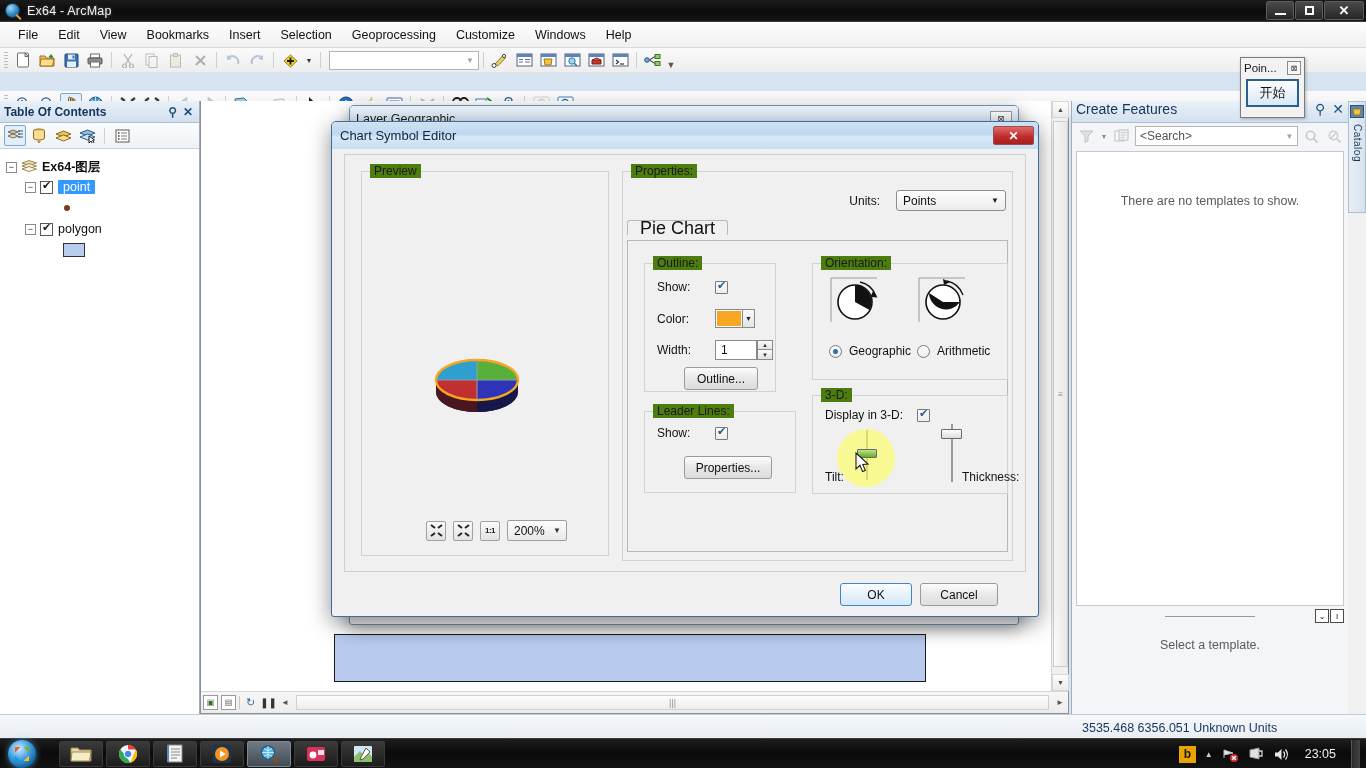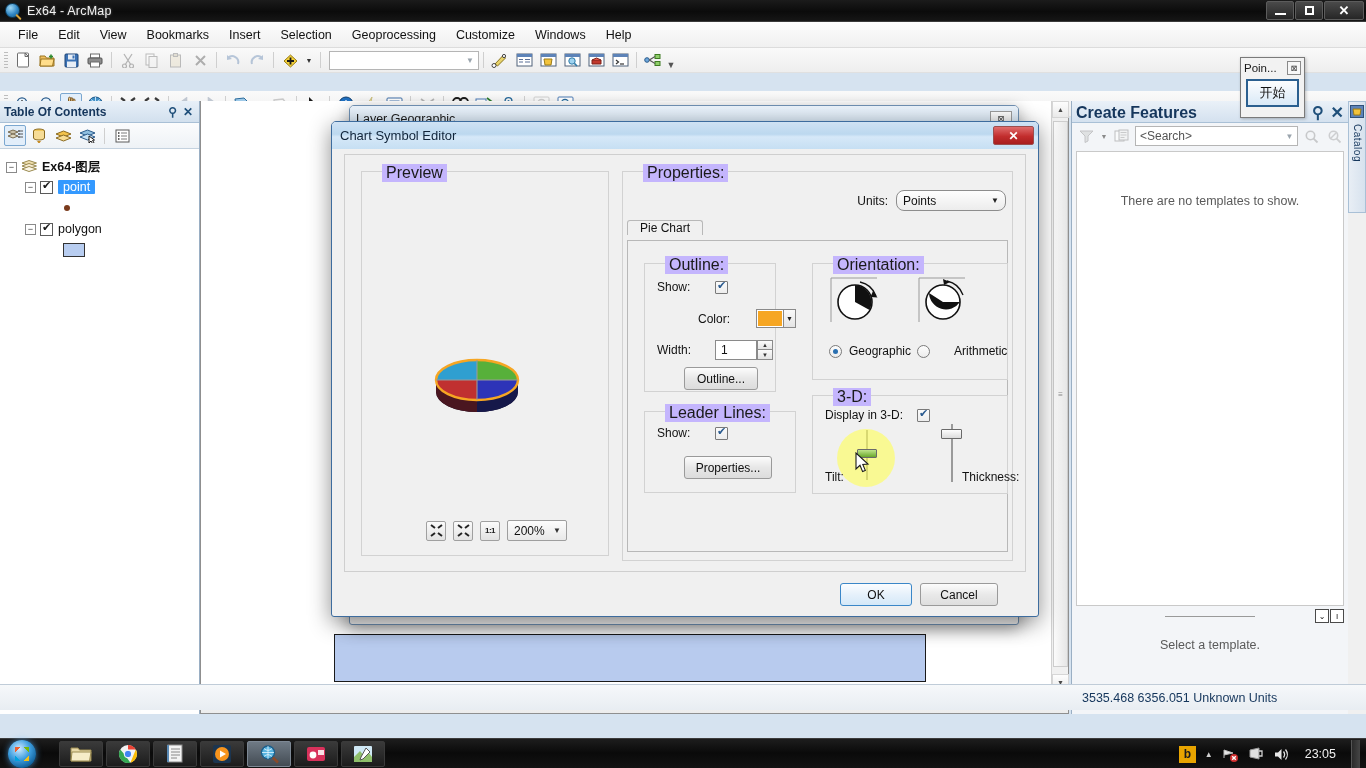--- a/index.html
+++ b/index.html
@@ -199,8 +199,8 @@
   }
   .cf-head {
     height: 22px; background: linear-gradient(to bottom,#eaf1f8,#d4e1ef);
-    border-bottom: 1px solid #a9c0d6; display: flex; align-items: flex-end;
-    padding: 0 4px; font-size: 16px; color: #15365c; font-weight: bold;
+    border-bottom: 1px solid #a9c0d6; display: flex; align-items: flex-start;
+    padding: 0 4px; font-size: 14px; color: #15365c; font-weight: normal;
   }
   .cf-toolbar {
     height: 26px; display: flex; align-items: center; gap: 3px; padding: 0 4px;

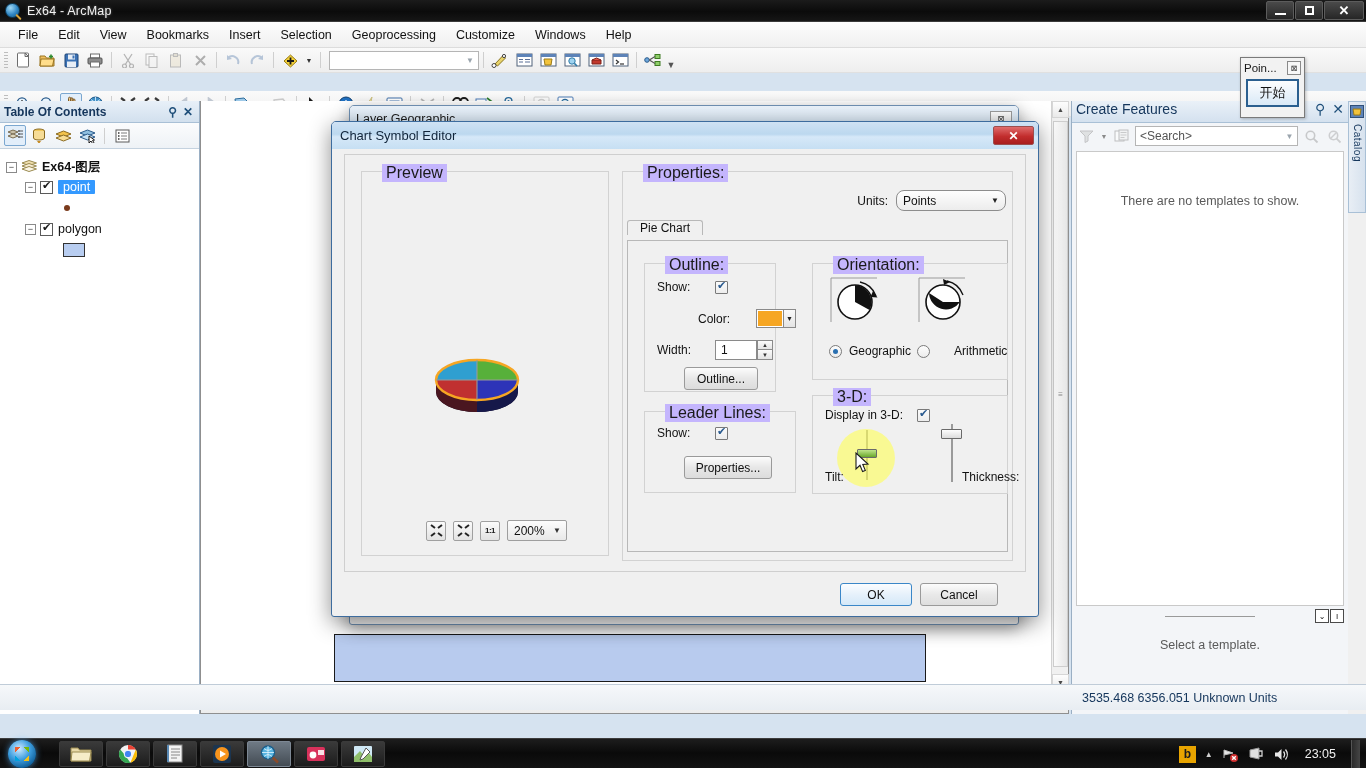--- a/index.html
+++ b/index.html
@@ -317,8 +317,8 @@
   
   .gbox { position: absolute; border: 1px solid #d2d2d2; }
   .glabel {
-    position: absolute; top: -8px; left: 20px; background: #c4b5fd;
-    padding: 0 4px; font-size: 16px; color: #1a1a1a;
+    position: absolute; top: -8px; left: 8px; background: #4d7c0f;
+    padding: 0 4px; font-size: 12px; color: #1a1a1a;
   }
   .preview-box { left: 16px; top: 16px; width: 248px; height: 385px; }
   .props-box  { left: 277px; top: 16px; right: 12px; bottom: 10px; }

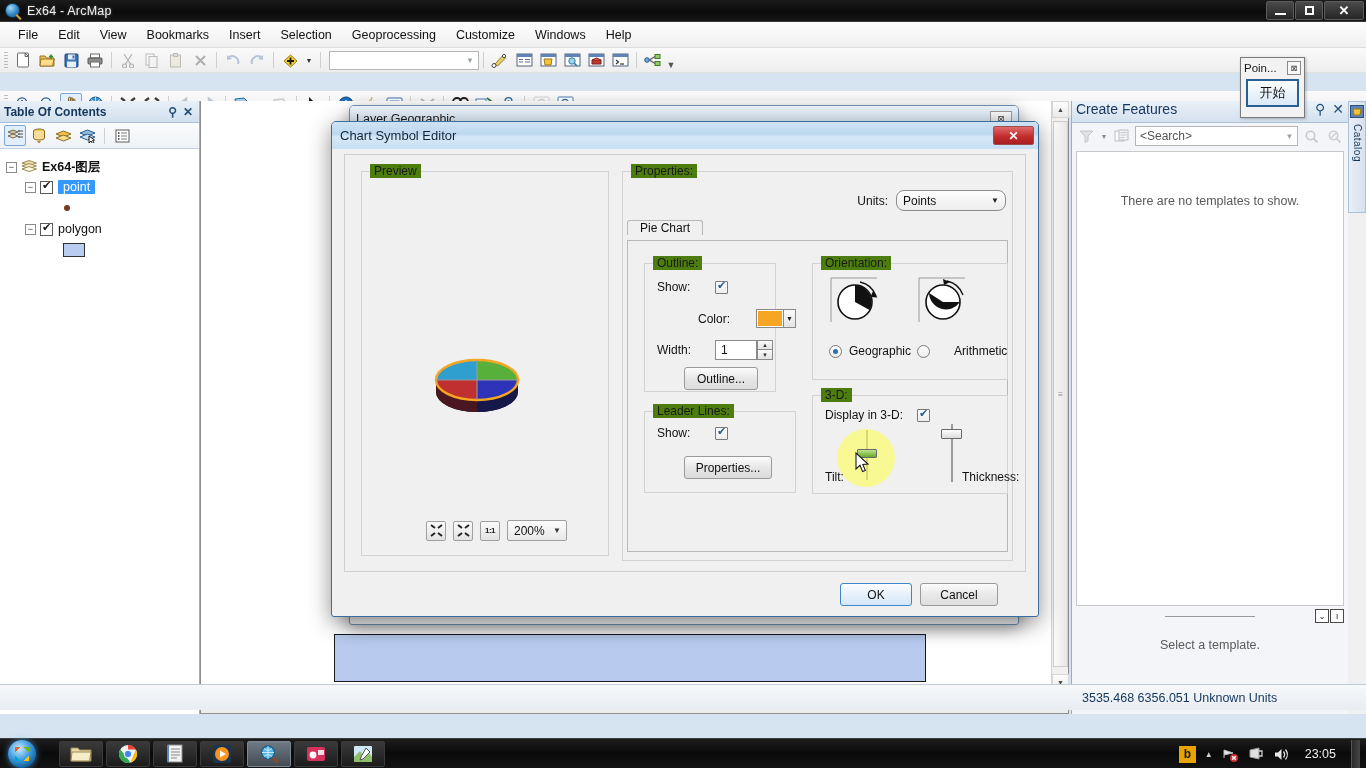--- a/index.html
+++ b/index.html
@@ -343,7 +343,7 @@
   .zcombo .cb { margin-left: auto; margin-right: 5px; font-size: 8px; color:#333; }
 
   .units-row {
-    position: absolute; right: 6px; top: 18px; display: flex; align-items: center; gap: 8px;
+    position: absolute; right: 6px; top: 18px; display: flex; align-items: center; gap: 16px;
   }
   .units-label { font-size: 12px; color: #111; }
   .combo {

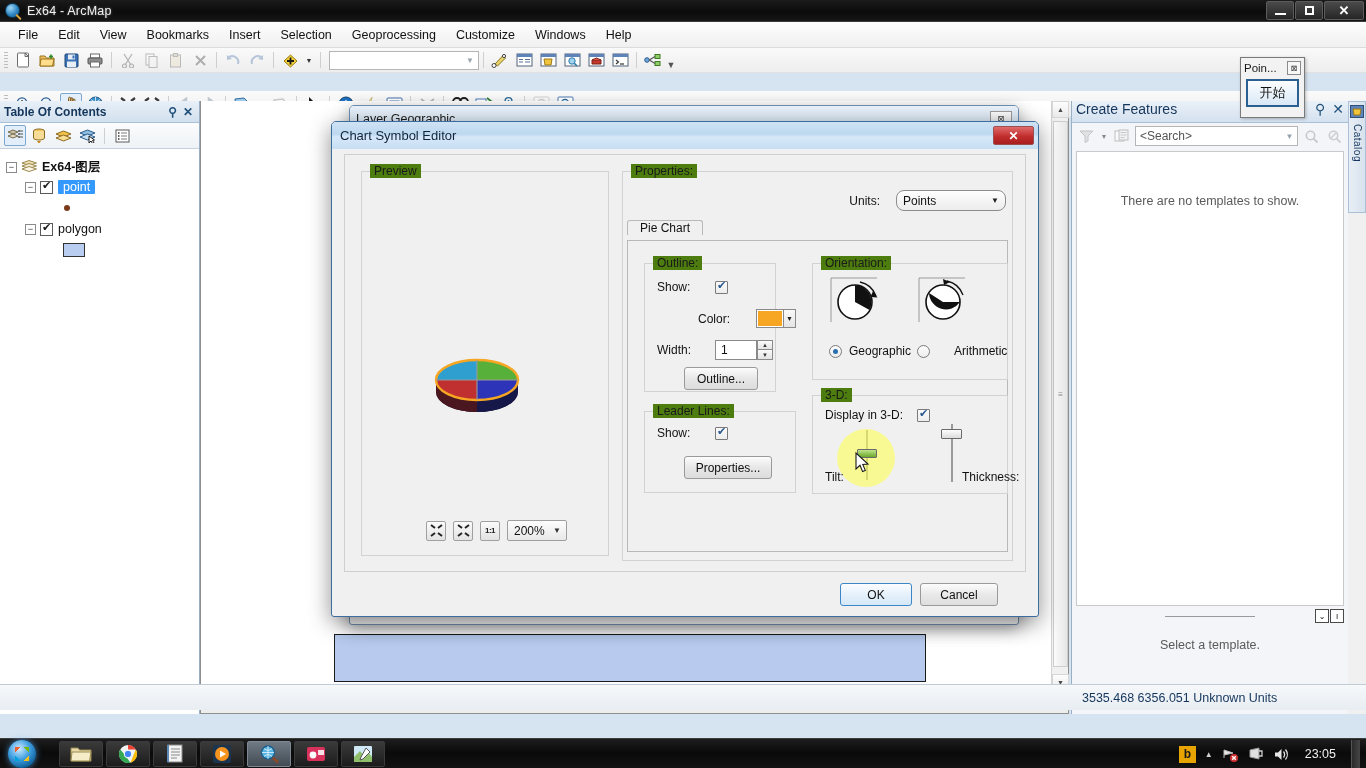--- a/index.html
+++ b/index.html
@@ -347,7 +347,7 @@
   }
   .units-label { font-size: 12px; color: #111; }
   .combo {
-    width: 110px; height: 21px; border: 1px solid #8d8d8d; border-radius: 8px;
+    width: 110px; height: 21px; border: 1px solid #8d8d8d; border-radius: 3px;
     background: linear-gradient(to bottom,#fefefe,#ececec);
     display: flex; align-items: center; padding-left: 6px; font-size: 12px; color: #111;
   }

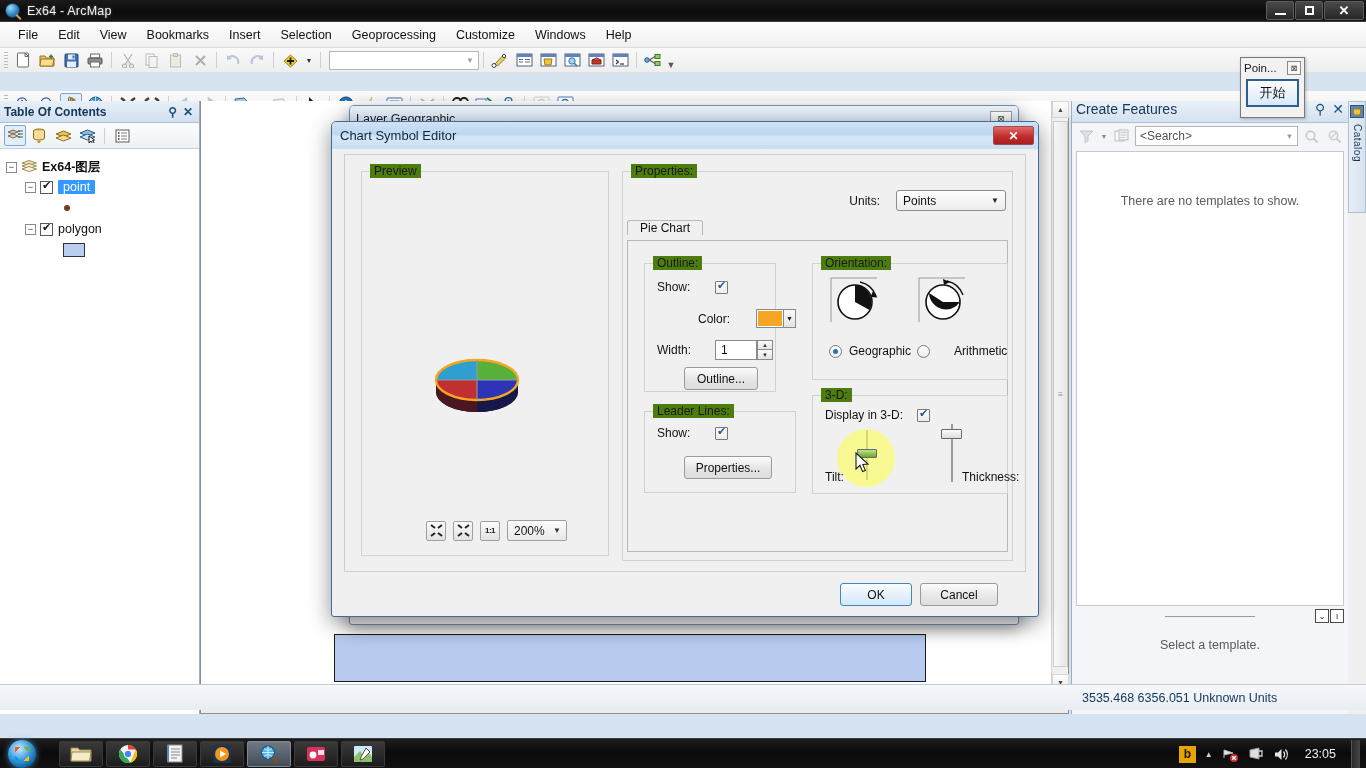--- a/index.html
+++ b/index.html
@@ -358,7 +358,7 @@
     position: absolute; left: 0; top: 0; height: 15px; padding: 0 12px;
     background: #f0f0f0; border: 1px solid #b8b8b8; border-bottom: none;
     border-radius: 3px 3px 0 0;
-    display: flex; align-items: center; font-size: 12px; color: #111;
+    display: flex; align-items: center; font-size: 18px; color: #111;
   }
   .tabpanel {
     position: absolute; left: 4px; top: 68px; right: 4px; bottom: 8px;

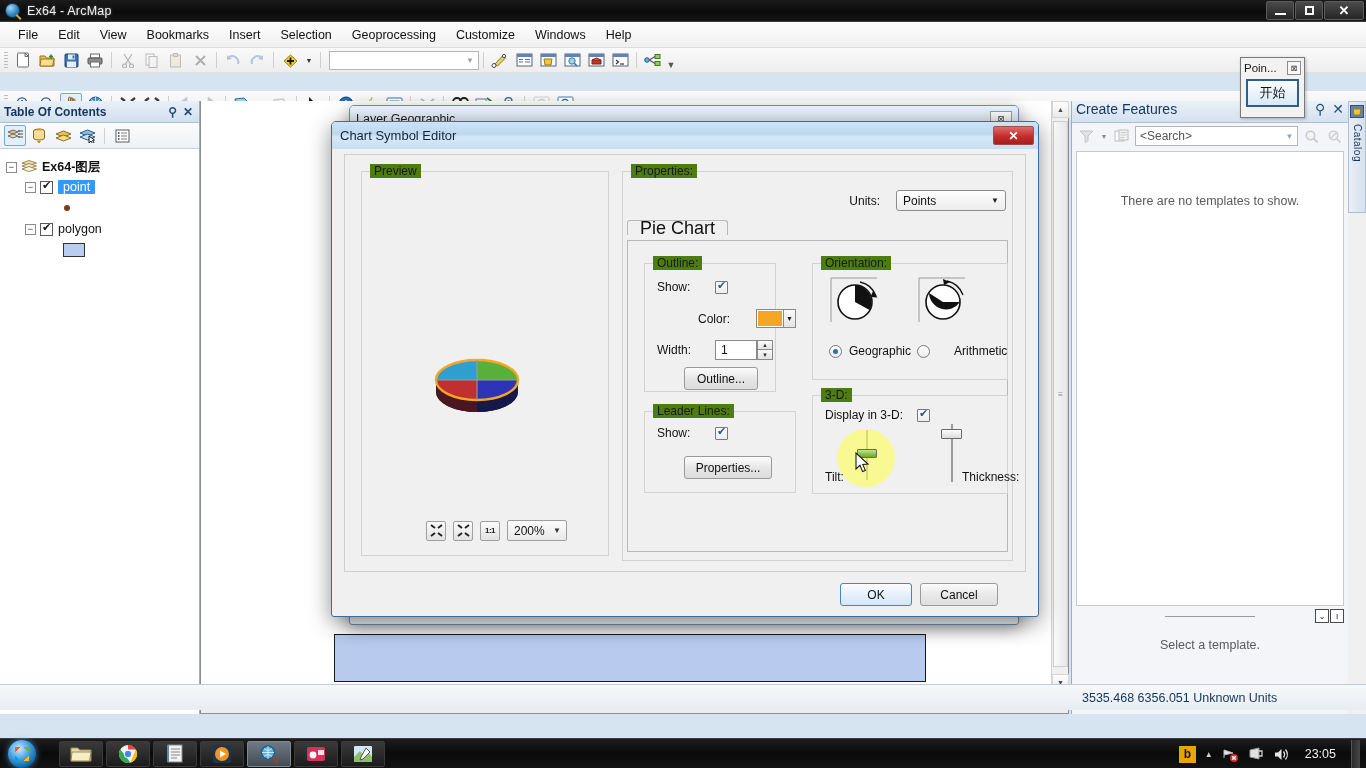--- a/index.html
+++ b/index.html
@@ -1076,7 +1076,7 @@
               <span class="flbl" style="width:40px;">Show:</span>
               <span class="chk"></span>
             </div>
-            <div class="frow" style="left:12px; top:45px; gap:18px;margin-left:41px;">
+            <div class="frow" style="left:12px; top:45px; gap:18px;">
               <span class="flbl" style="width:40px;">Color:</span>
               <span style="display:flex;">
                 <span class="colorbtn"></span>

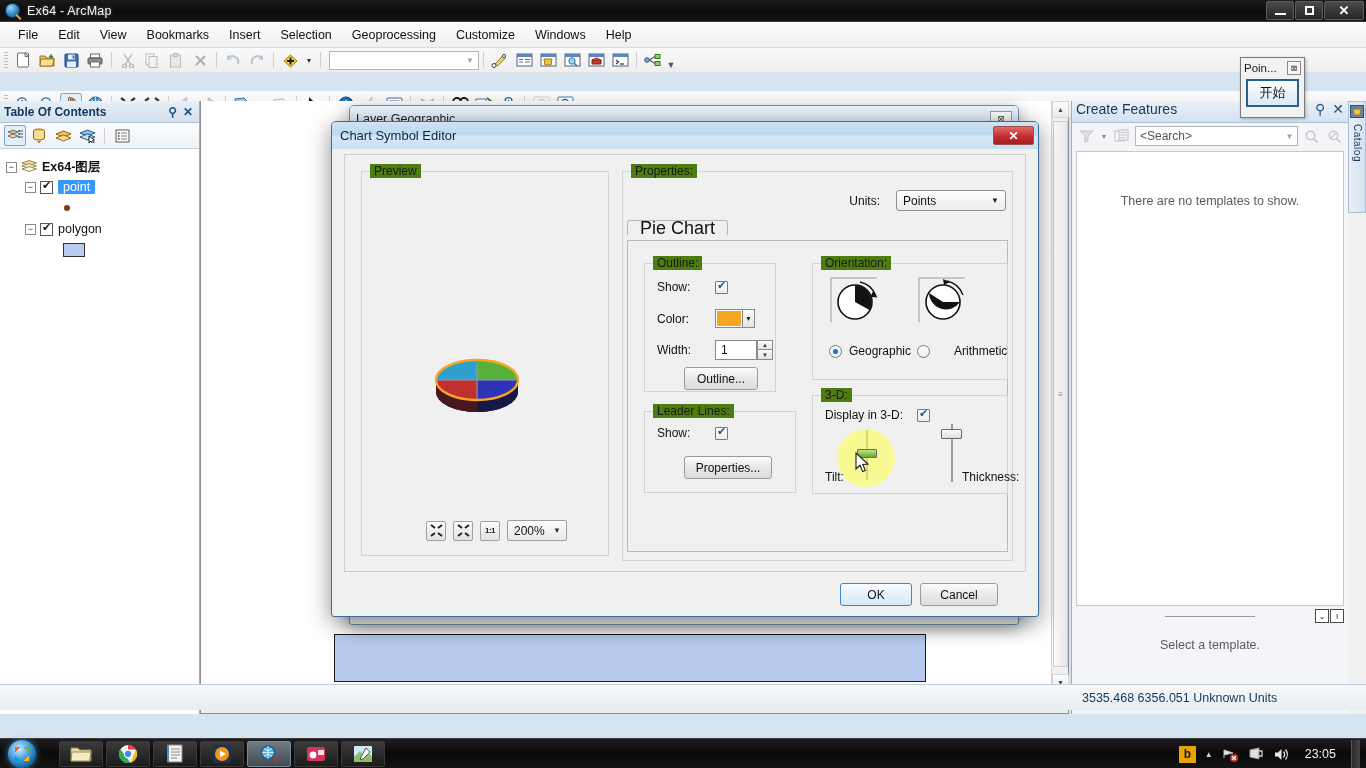--- a/index.html
+++ b/index.html
@@ -1133,7 +1133,7 @@
               <span class="radio on"></span>
               <span class="flbl">Geographic</span>
             </div>
-            <div class="frow" style="left:104px; top:80px; gap:24px;">
+            <div class="frow" style="left:104px; top:80px; gap:7px;">
               <span class="radio"></span>
               <span class="flbl">Arithmetic</span>
             </div>

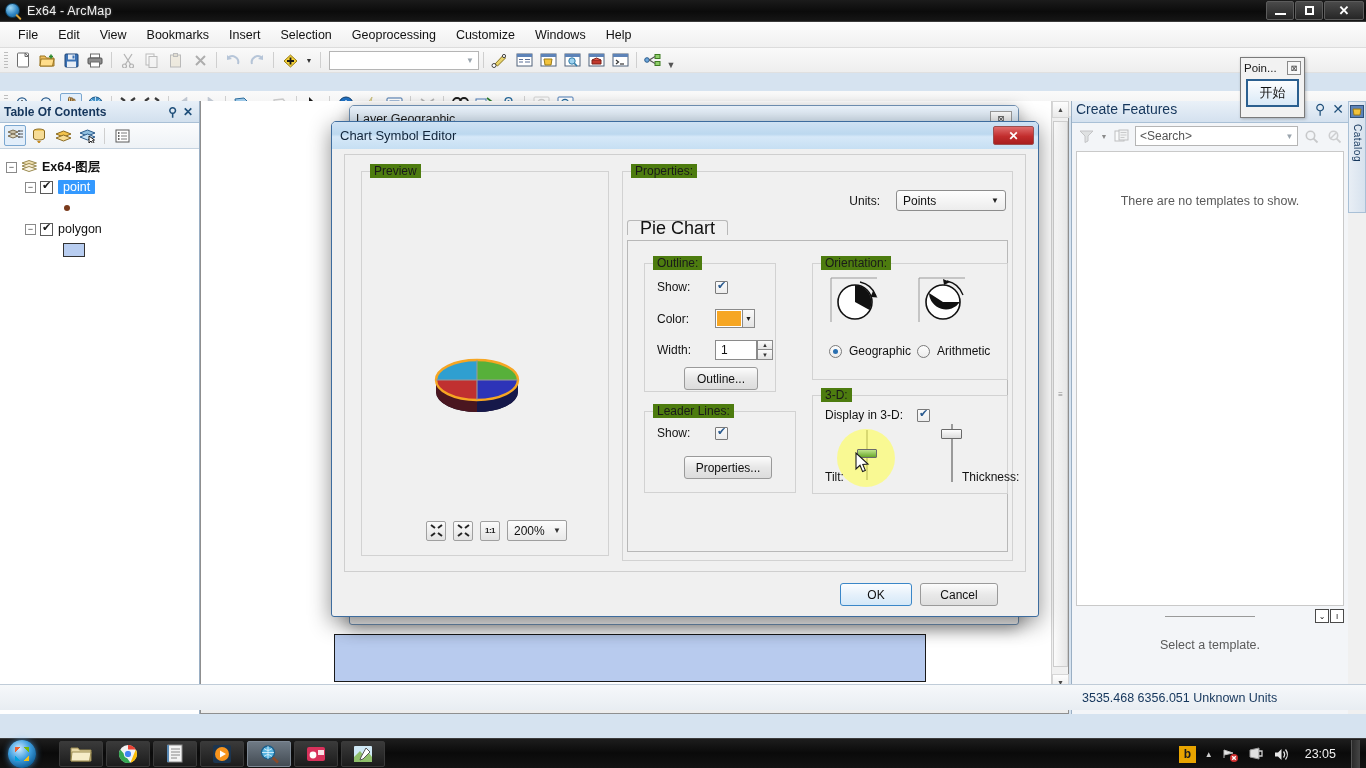--- a/index.html
+++ b/index.html
@@ -446,7 +446,7 @@
 
   
   .statusbar {
-    position: absolute; left: 0; top: 684px; width: 1366px; height: 26px;
+    position: absolute; left: 0; top: 714px; width: 1366px; height: 26px;
     background: linear-gradient(to bottom,#f6f8fa,#e8edf2);
     border-top: 1px solid #c0ccd8;
     display: flex; align-items: center;

